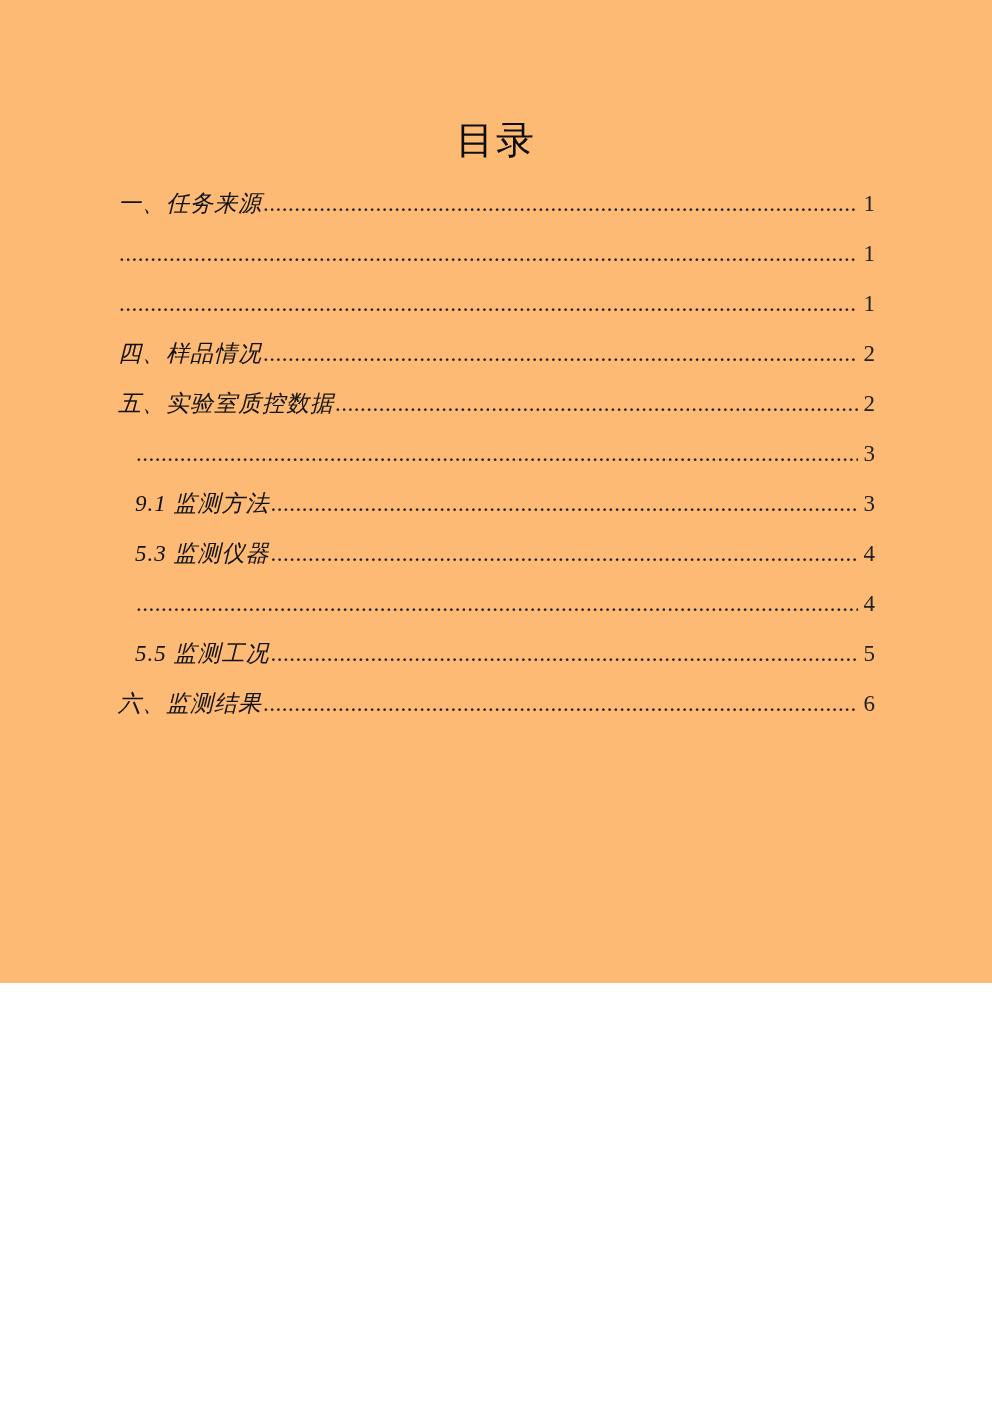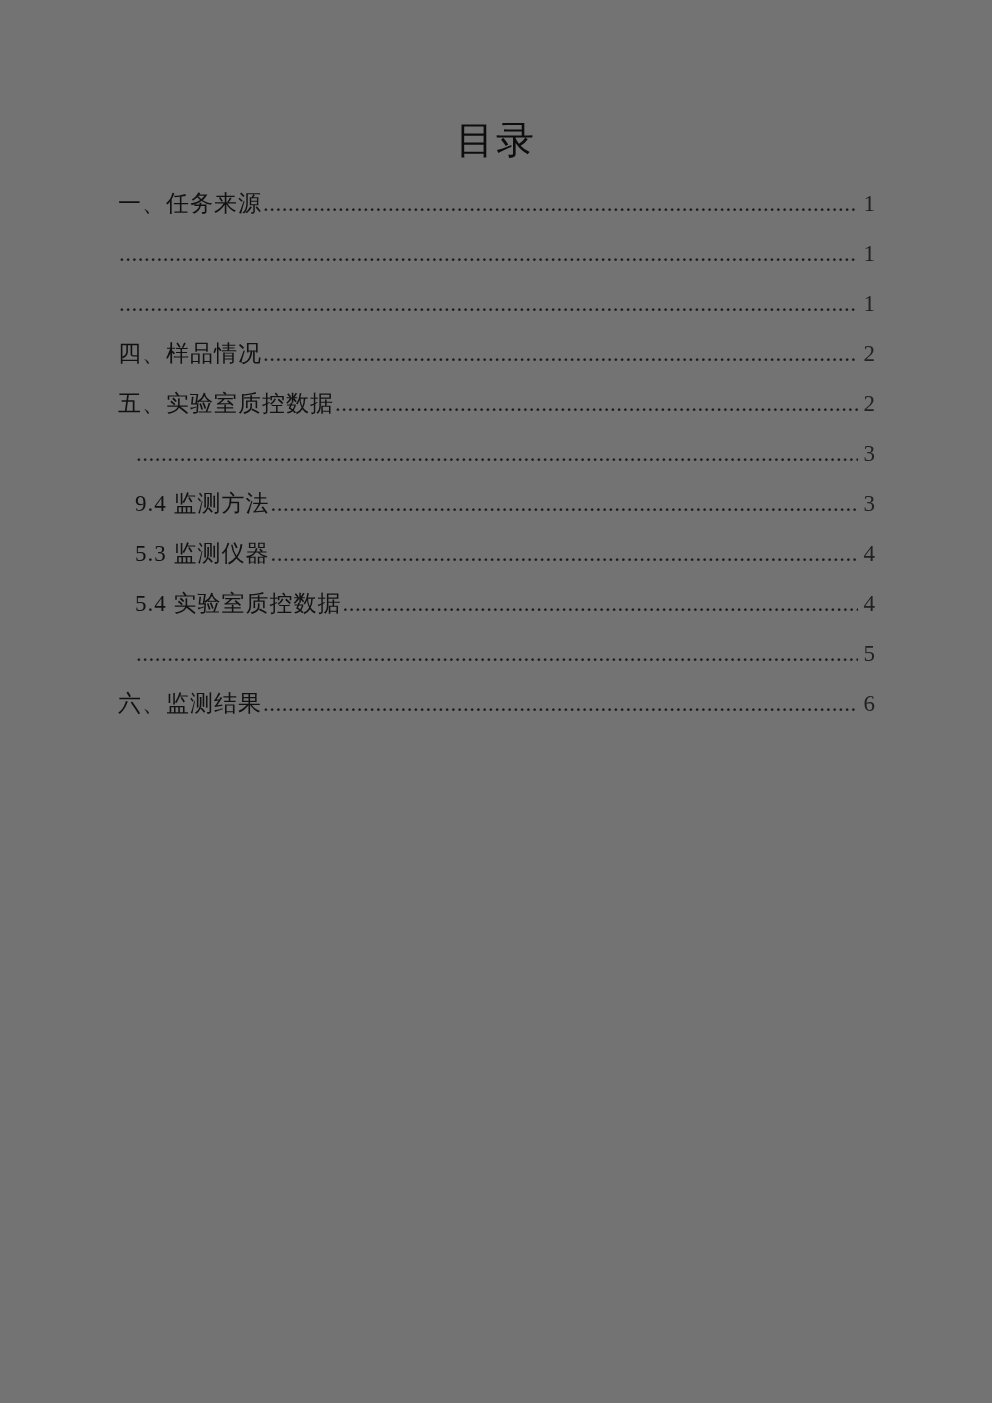--- a/index.html
+++ b/index.html
@@ -10,8 +10,8 @@
   .page {
     position: relative;
     width: 992px;
-    height: 1403px;
-    background: #737373;
+    height: 983px;
+    background: #fdba74;
     color: #000000;
     font-family: "Liberation Serif", "DejaVu Serif", serif;
     overflow: hidden;

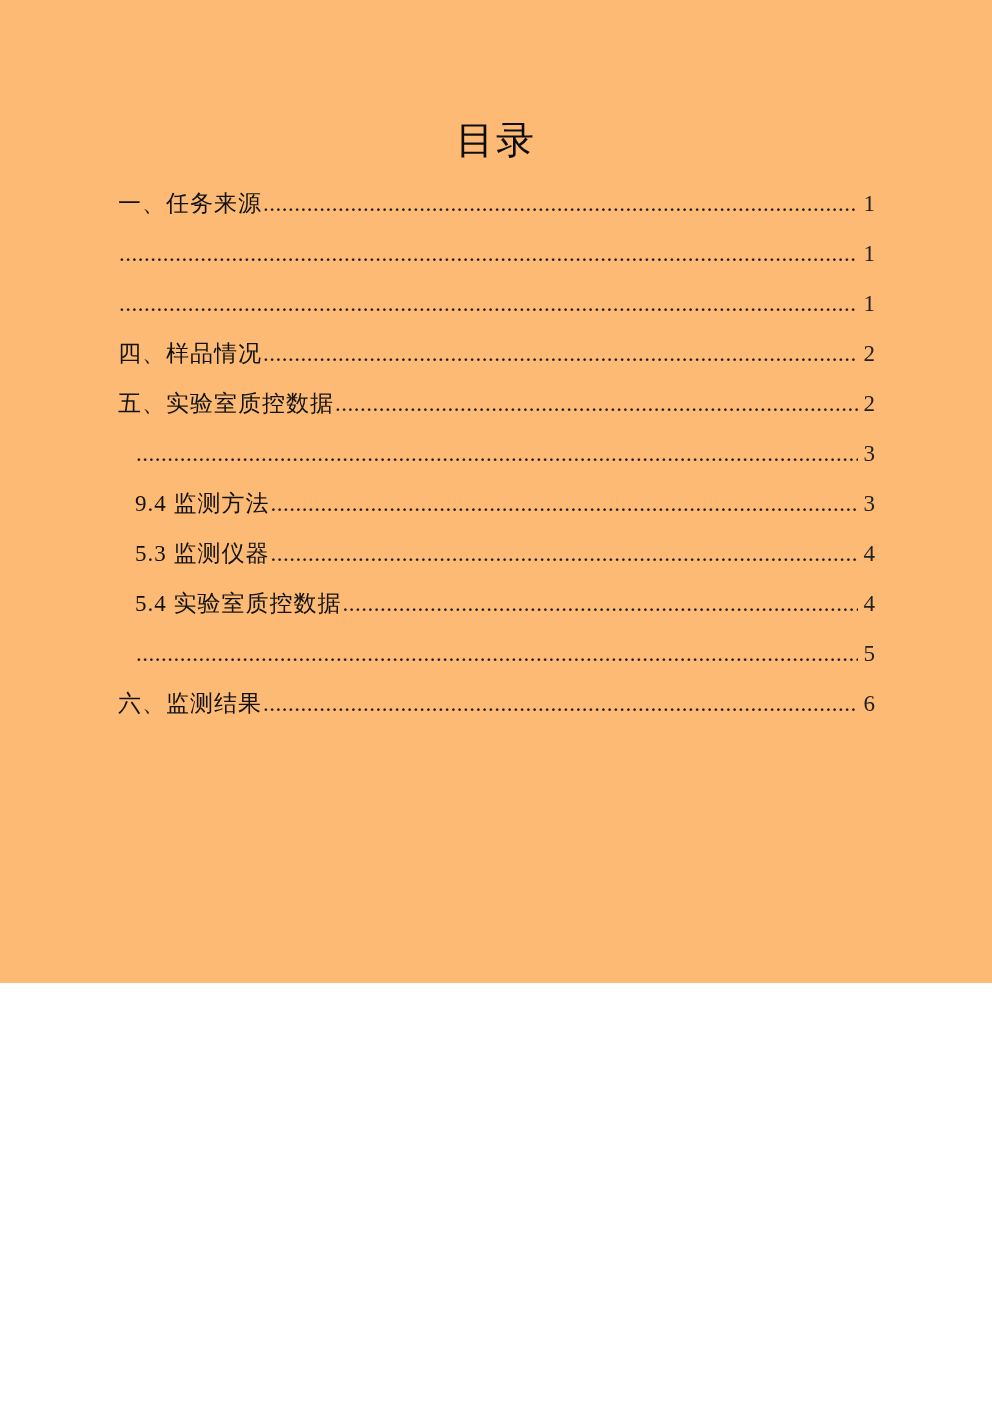--- a/index.html
+++ b/index.html
@@ -44,6 +44,7 @@
     flex: 0 0 auto;
     white-space: nowrap;
     letter-spacing: 1px;
+    font-style: italic;
   }
   .toc-dots {
     flex: 1 1 auto;

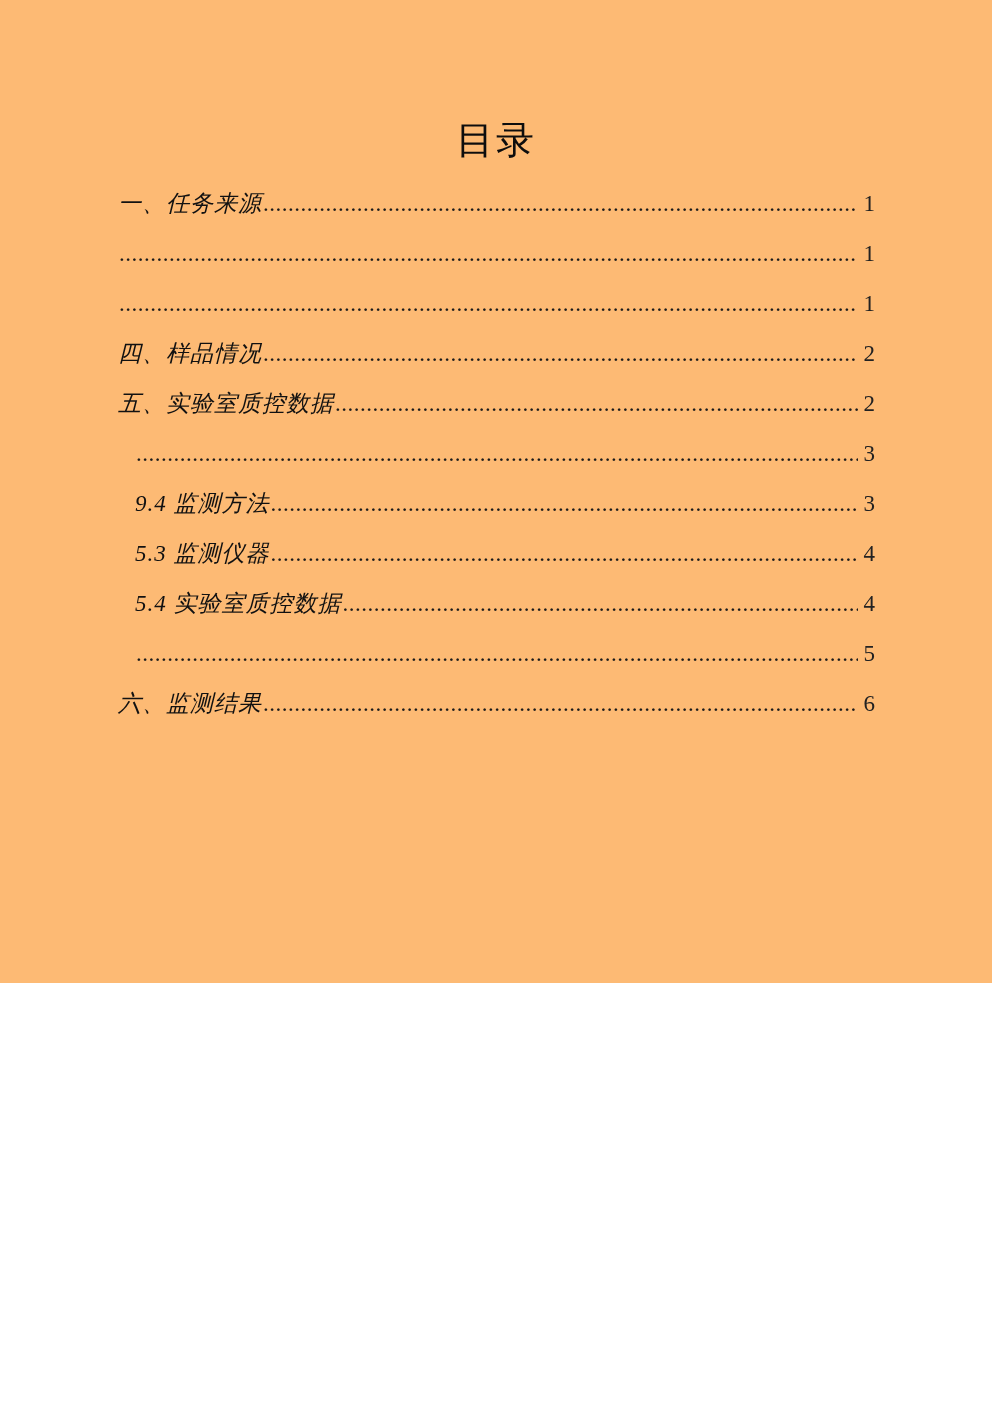--- a/index.html
+++ b/index.html
@@ -96,7 +96,7 @@
     <span class="toc-page">3</span>
   </div>
       <div class="toc-row level-2">
-    <span class="toc-label">9.4 监测方法</span>
+    <span class="toc-label">9.1 监测方法</span>
     <span class="toc-dots">............................................................................................................................................................................................................................</span>
     <span class="toc-page">3</span>
   </div>

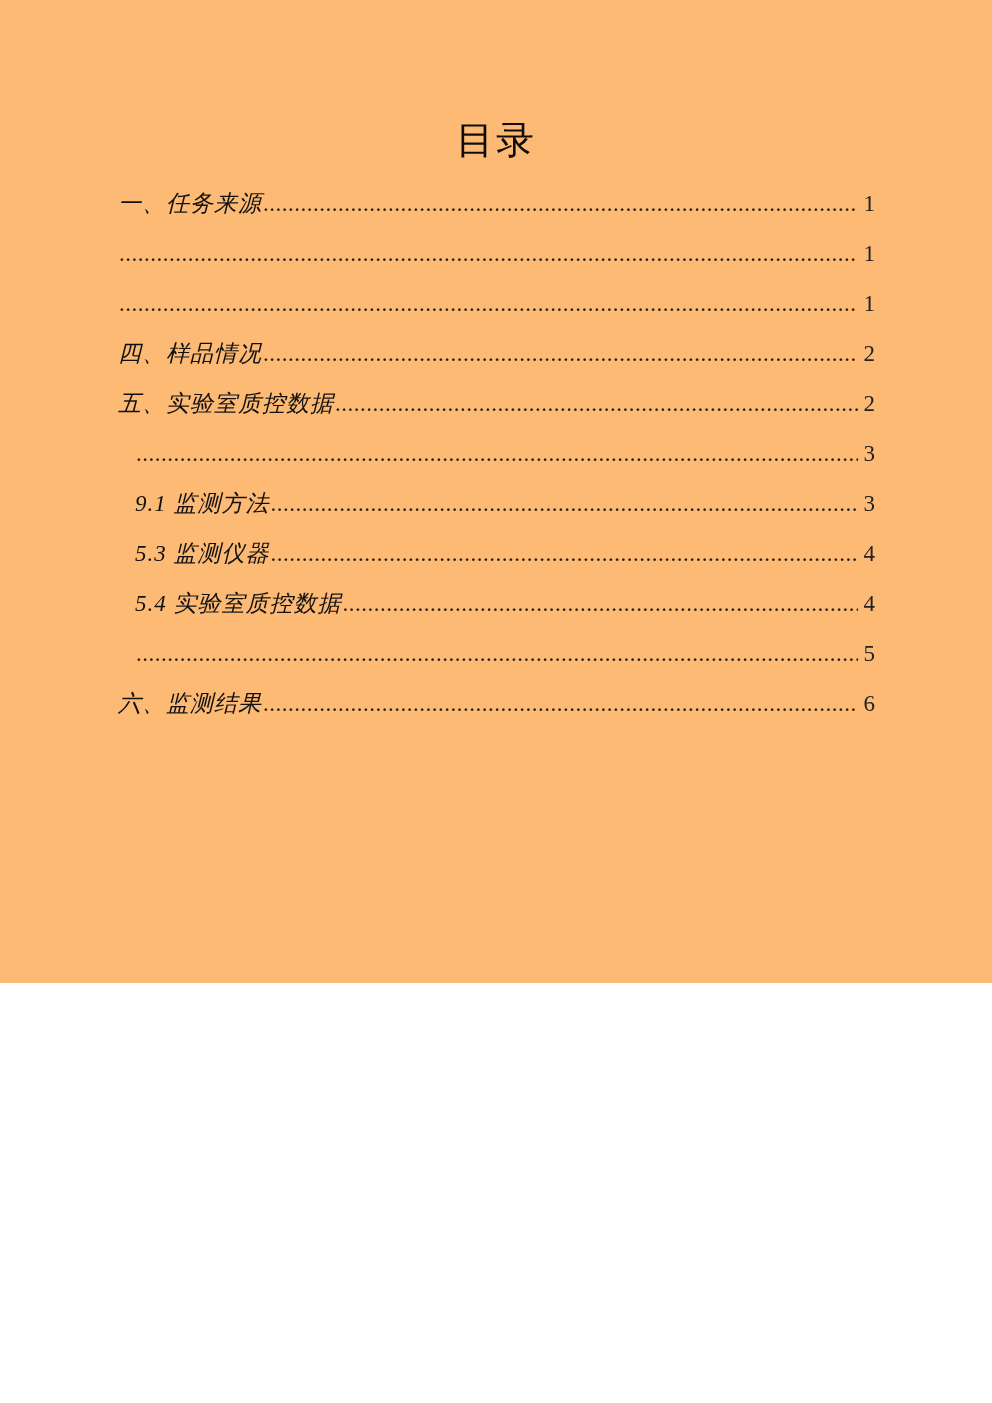--- a/index.html
+++ b/index.html
@@ -106,7 +106,6 @@
     <span class="toc-page">4</span>
   </div>
       <div class="toc-row level-2">
-    <span class="toc-label">5.4 实验室质控数据</span>
     <span class="toc-dots">............................................................................................................................................................................................................................</span>
     <span class="toc-page">4</span>
   </div>

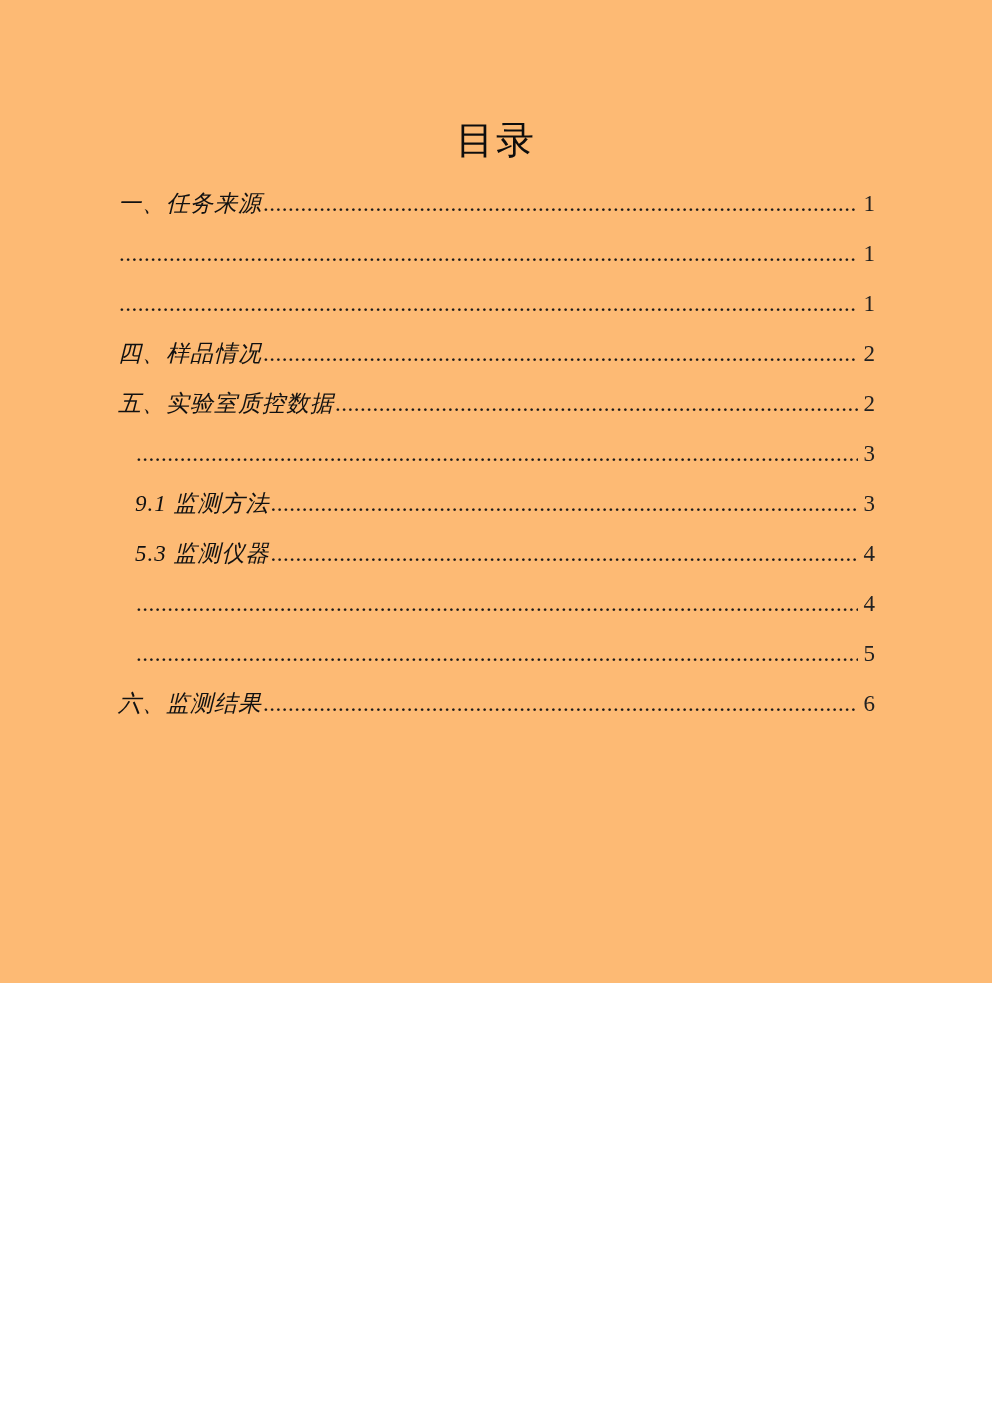--- a/index.html
+++ b/index.html
@@ -110,6 +110,7 @@
     <span class="toc-page">4</span>
   </div>
       <div class="toc-row level-2">
+    <span class="toc-label">5.5 监测工况</span>
     <span class="toc-dots">............................................................................................................................................................................................................................</span>
     <span class="toc-page">5</span>
   </div>

